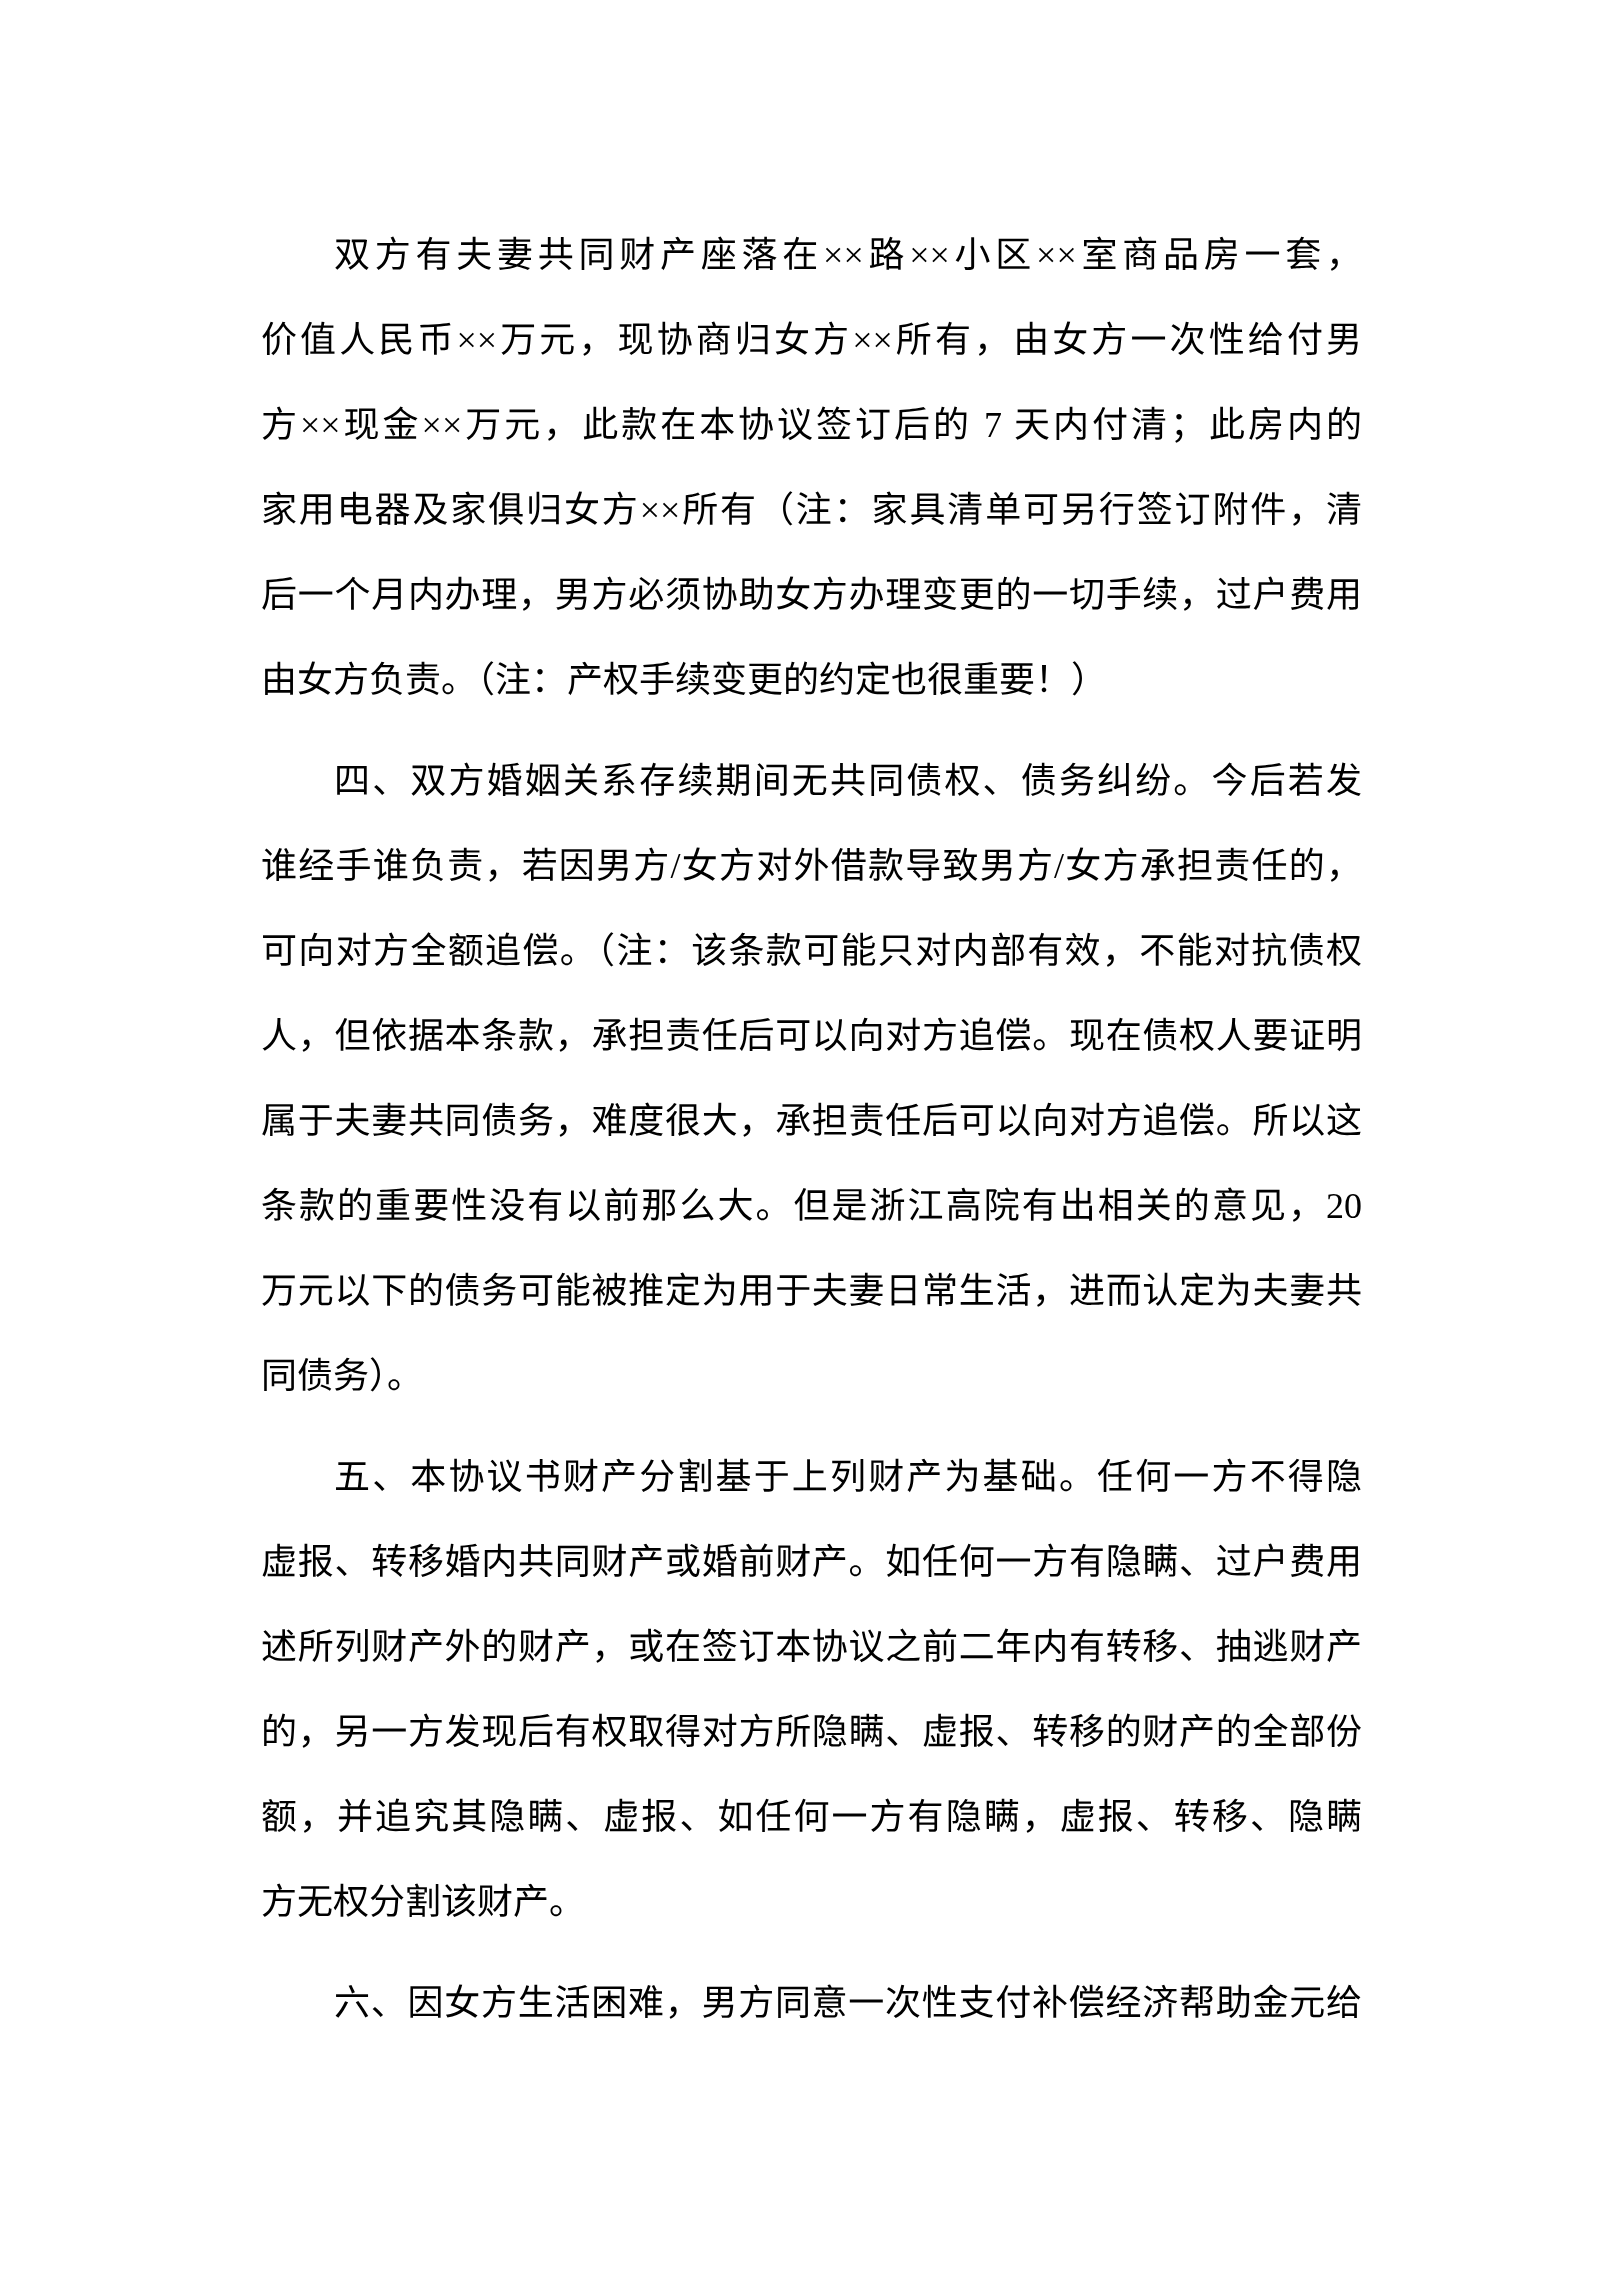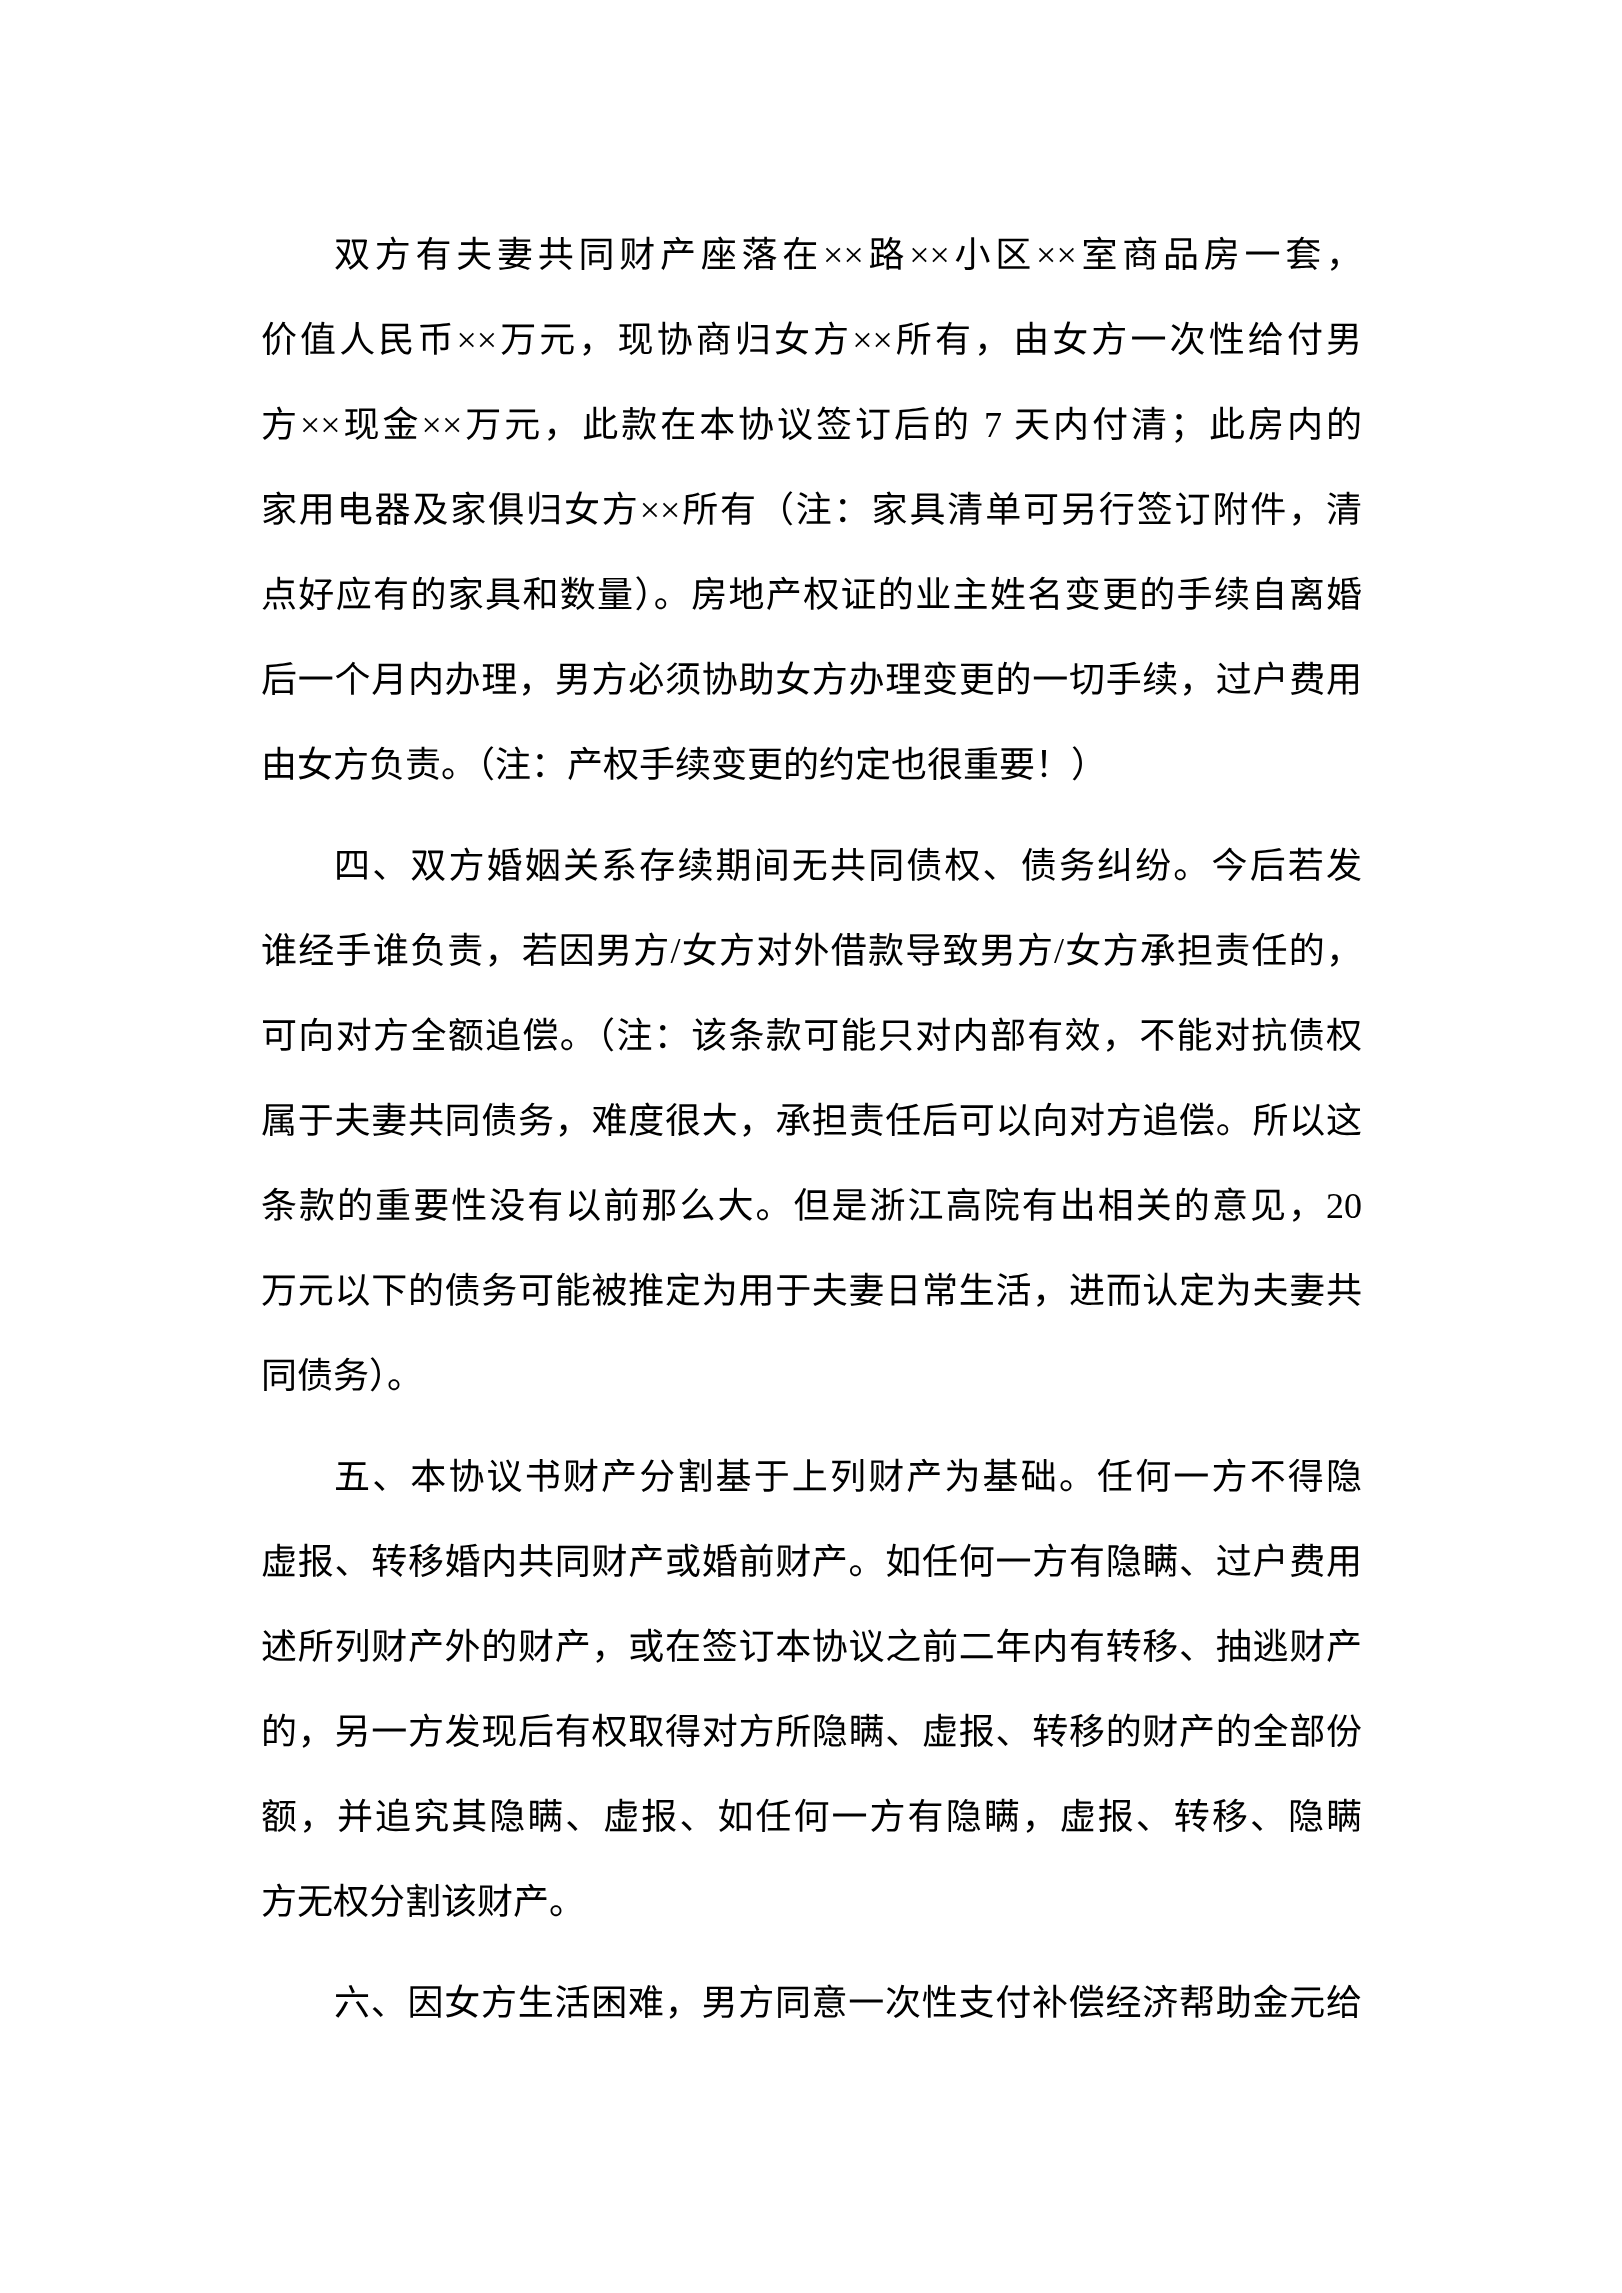--- a/index.html
+++ b/index.html
@@ -57,7 +57,6 @@
       <p class="line">价值人民币××万元，现协商归女方××所有，由女方一次性给付男</p>
       <p class="line">方××现金××万元，此款在本协议签订后的 7 天内付清；此房内的</p>
       <p class="line">家用电器及家俱归女方××所有（注：家具清单可另行签订附件，清</p>
-      <p class="line">点好应有的家具和数量）。房地产权证的业主姓名变更的手续自离婚</p>
       <p class="line">后一个月内办理，男方必须协助女方办理变更的一切手续，过户费用</p>
       <p class="line end">由女方负责。（注：产权手续变更的约定也很重要！）</p>
     </div>

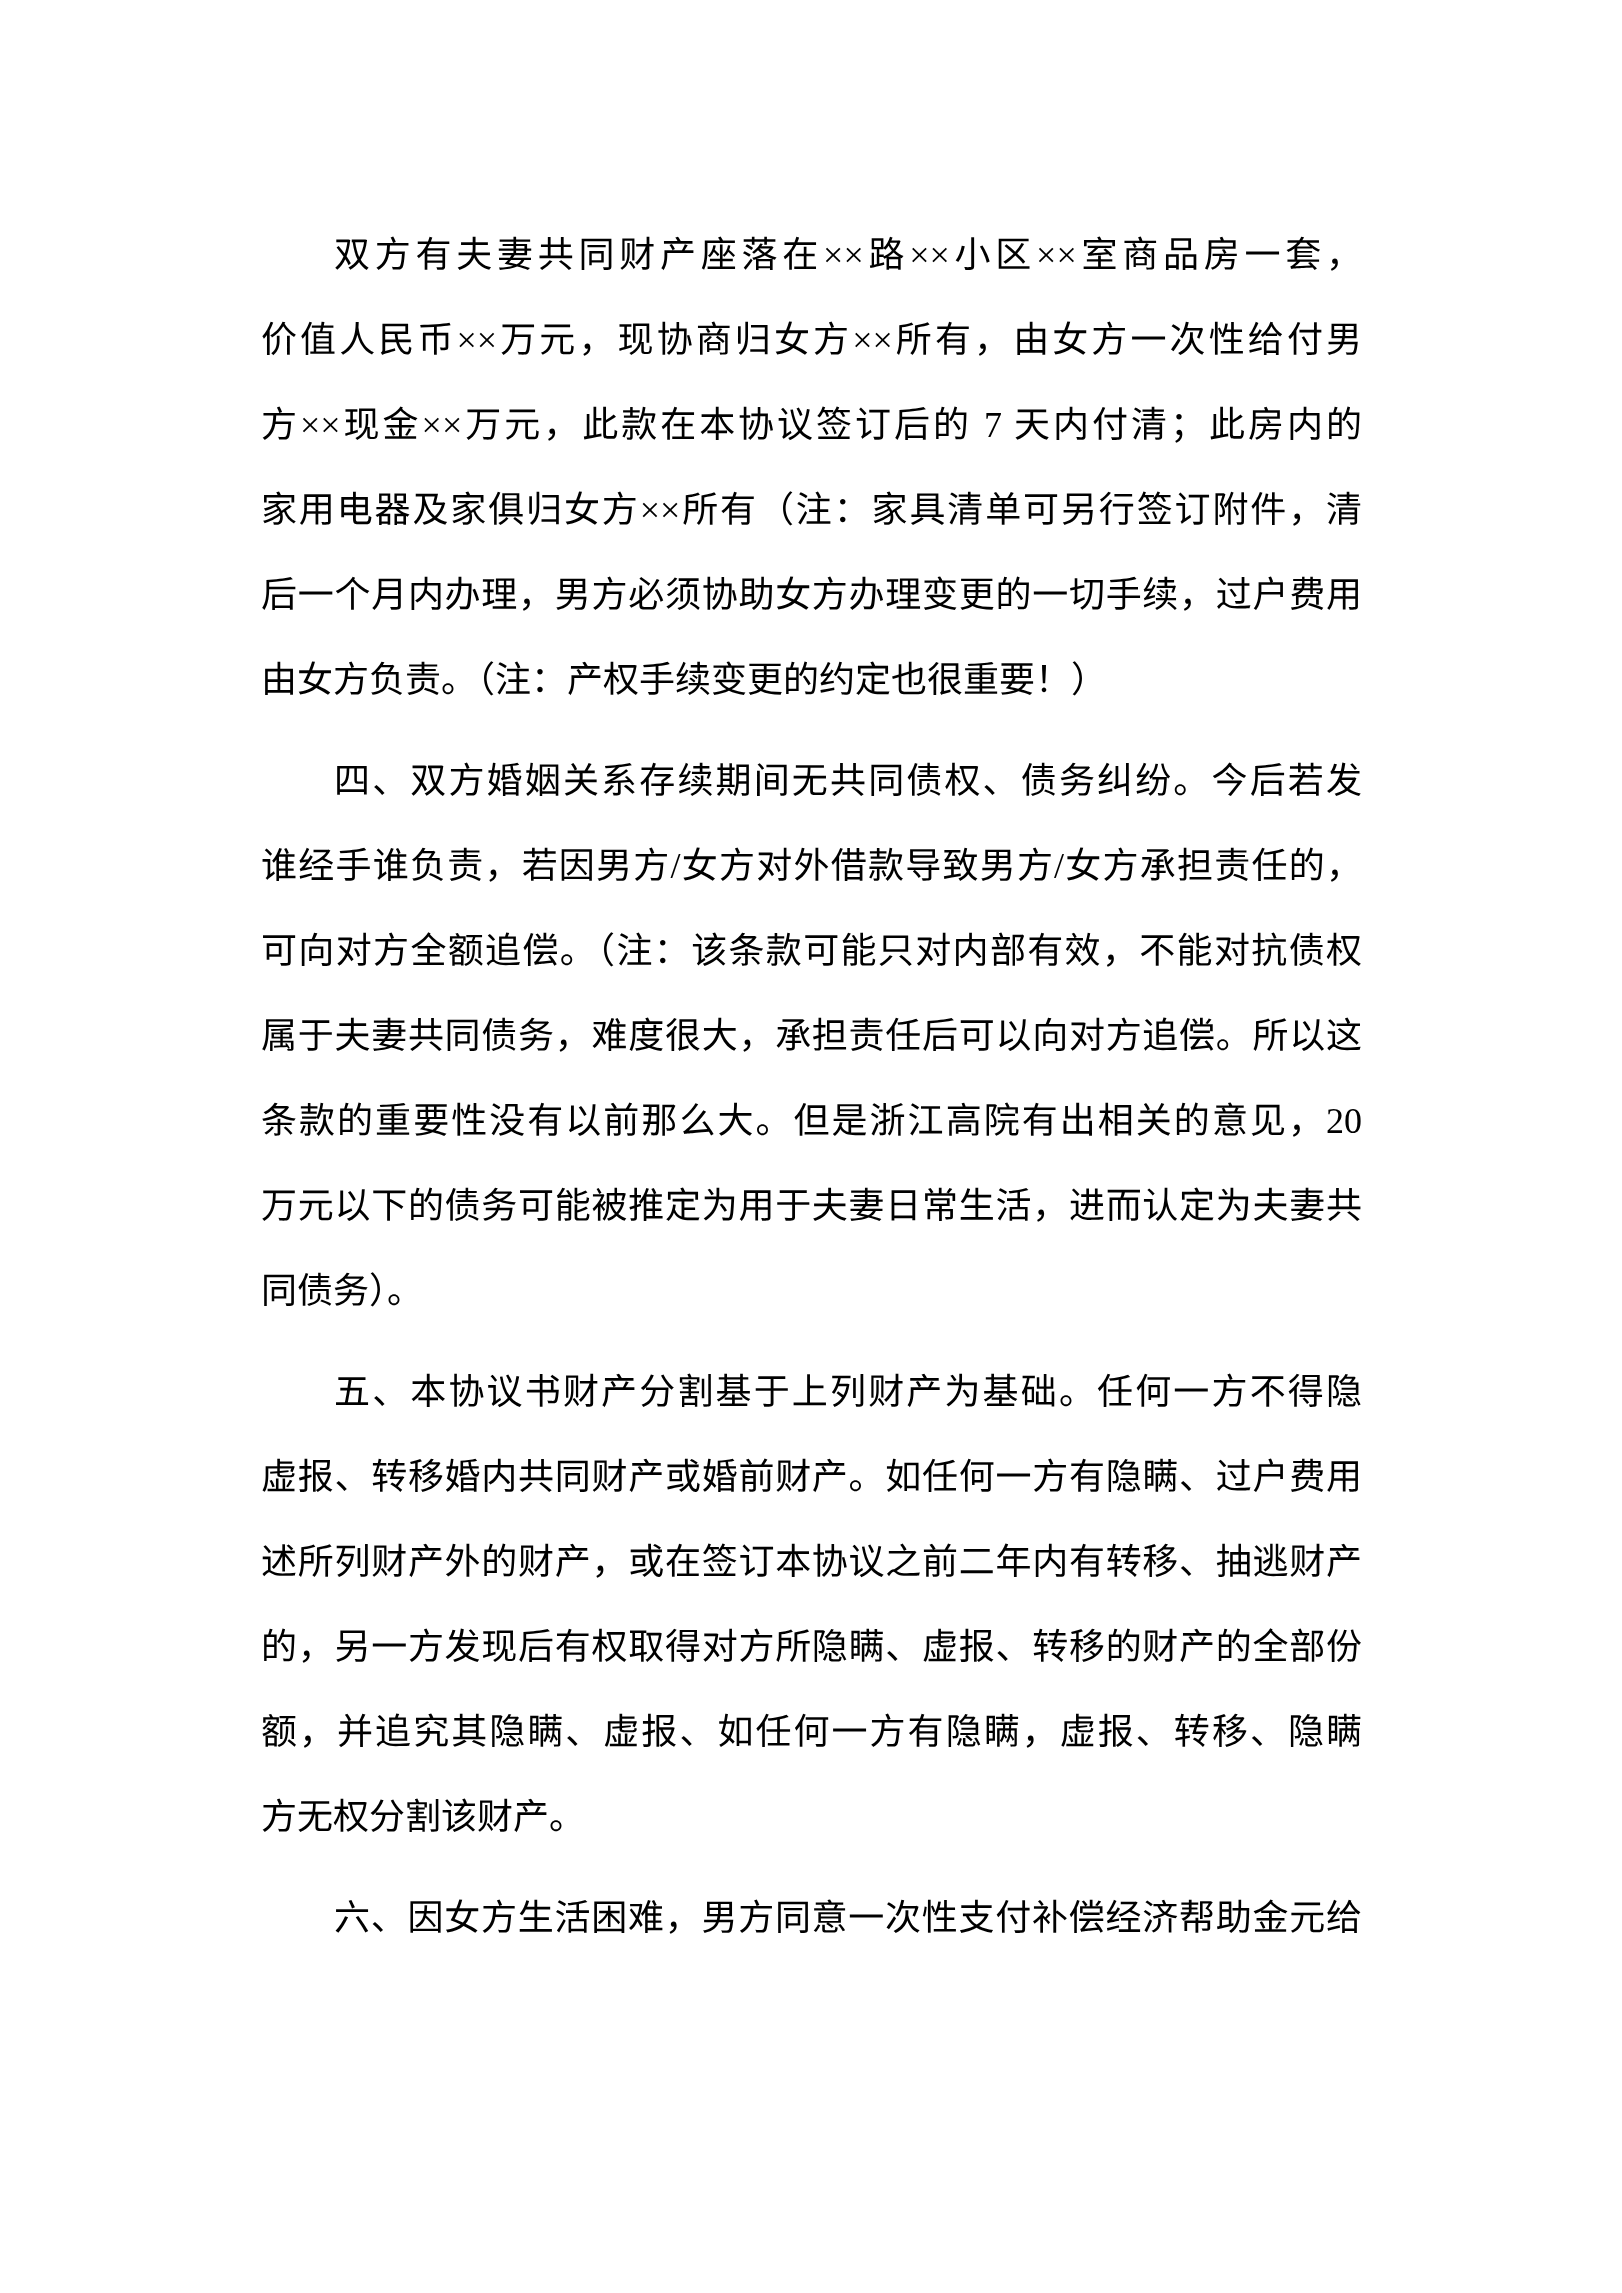--- a/index.html
+++ b/index.html
@@ -65,6 +65,7 @@
       <p class="line indent">四、双方婚姻关系存续期间无共同债权、债务纠纷。今后若发现，</p>
       <p class="line">谁经手谁负责，若因男方/女方对外借款导致男方/女方承担责任的，</p>
       <p class="line">可向对方全额追偿。（注：该条款可能只对内部有效，不能对抗债权</p>
+      <p class="line">人，但依据本条款，承担责任后可以向对方追偿。现在债权人要证明</p>
       <p class="line">属于夫妻共同债务，难度很大，承担责任后可以向对方追偿。所以这个</p>
       <p class="line">条款的重要性没有以前那么大。但是浙江高院有出相关的意见，20</p>
       <p class="line">万元以下的债务可能被推定为用于夫妻日常生活，进而认定为夫妻共</p>

